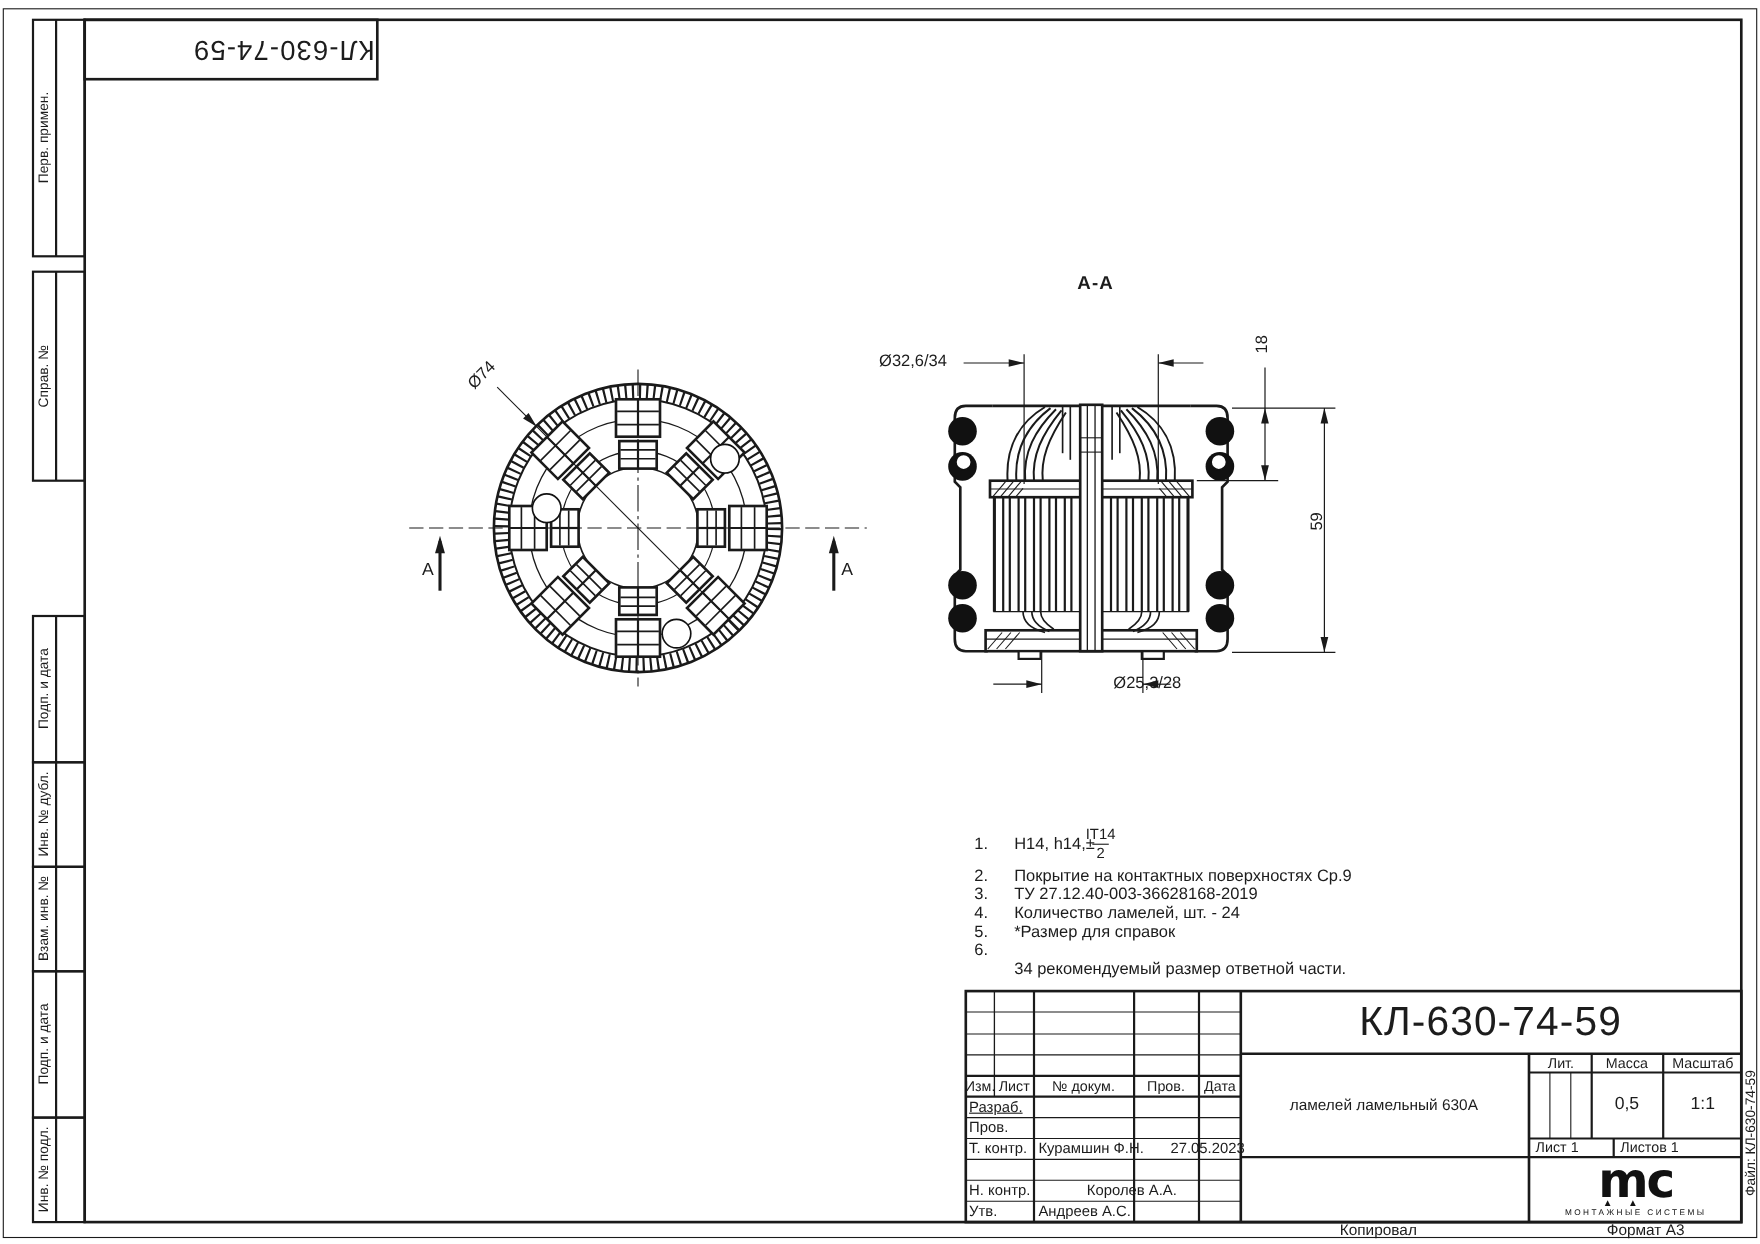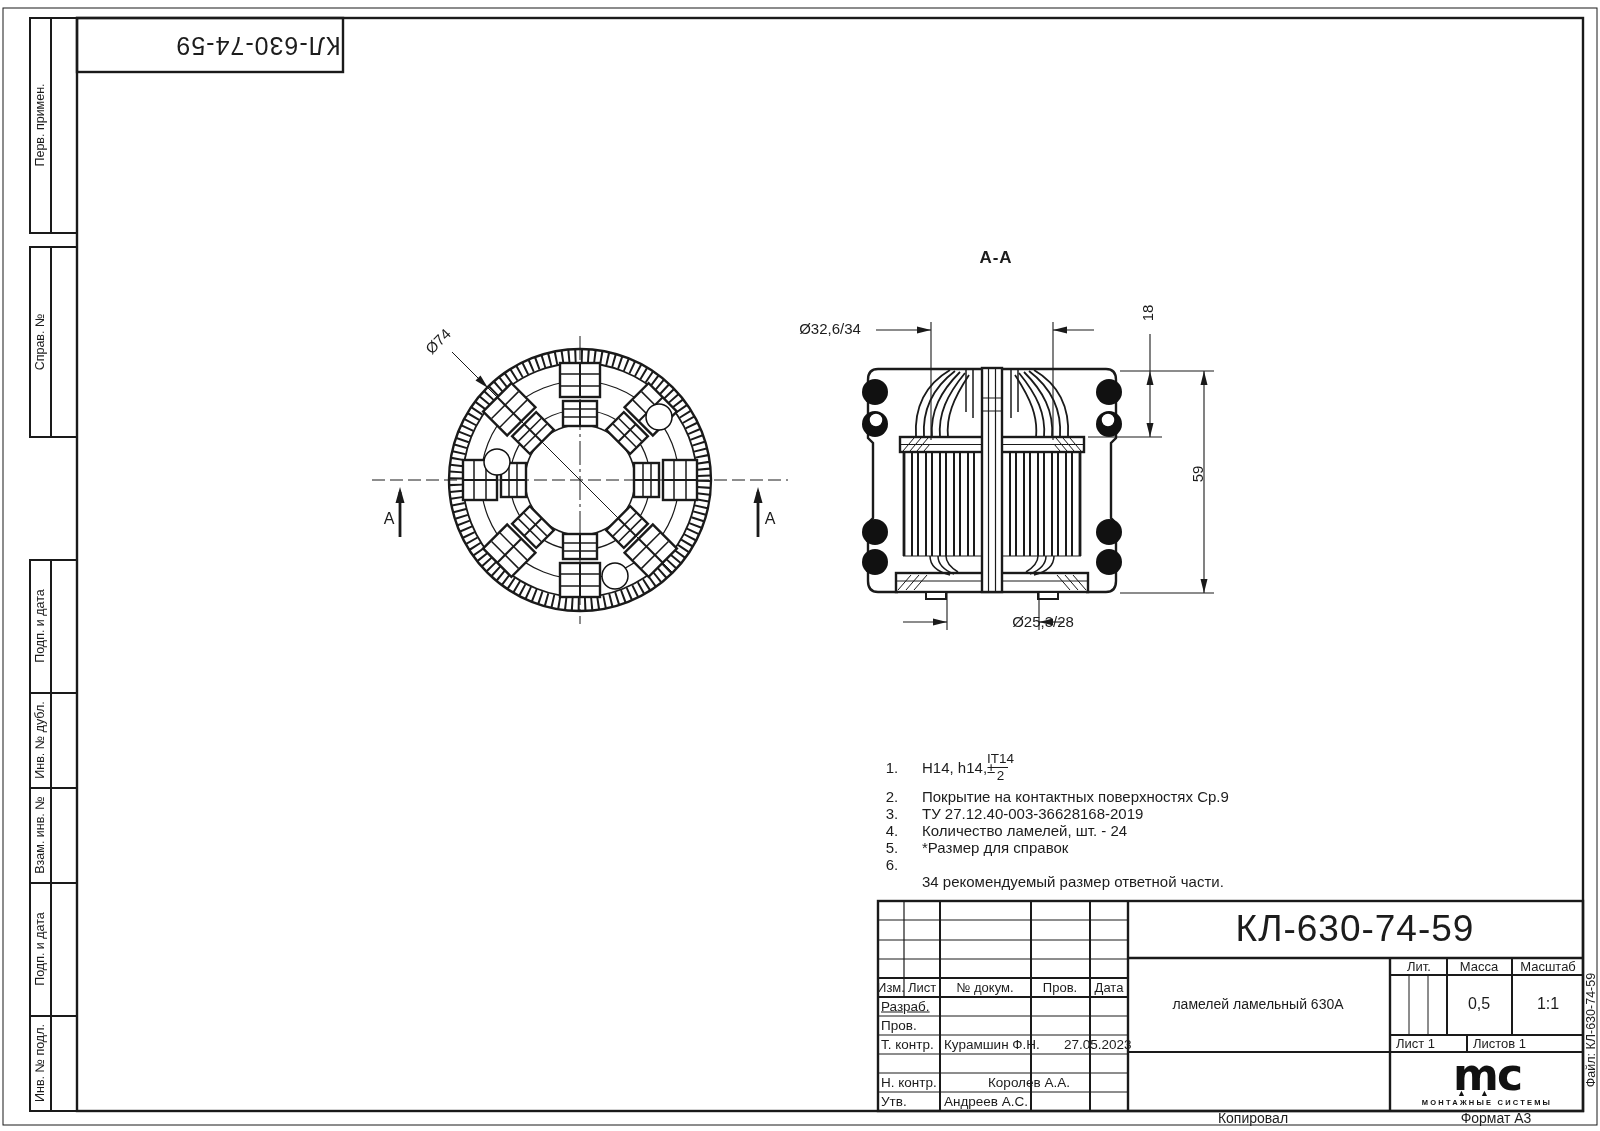--- a/index.html
+++ b/index.html
@@ -44,7 +44,7 @@
   .logo-mc{font-family:"DejaVu Sans", sans-serif;font-size:44px;font-weight:900;
            letter-spacing:-2px;color:#111;}
   .logo-tri{font-size:9px;letter-spacing:14px;color:#111;}
-  .logo-sub{font-size:7.5px;font-weight:700;letter-spacing:2.2px;text-transform:uppercase;color:#111;}
+  .logo-sub{font-size:7.5px;font-weight:400;letter-spacing:2.2px;text-transform:uppercase;color:#111;}
 </style>
 </head>
 <body>

